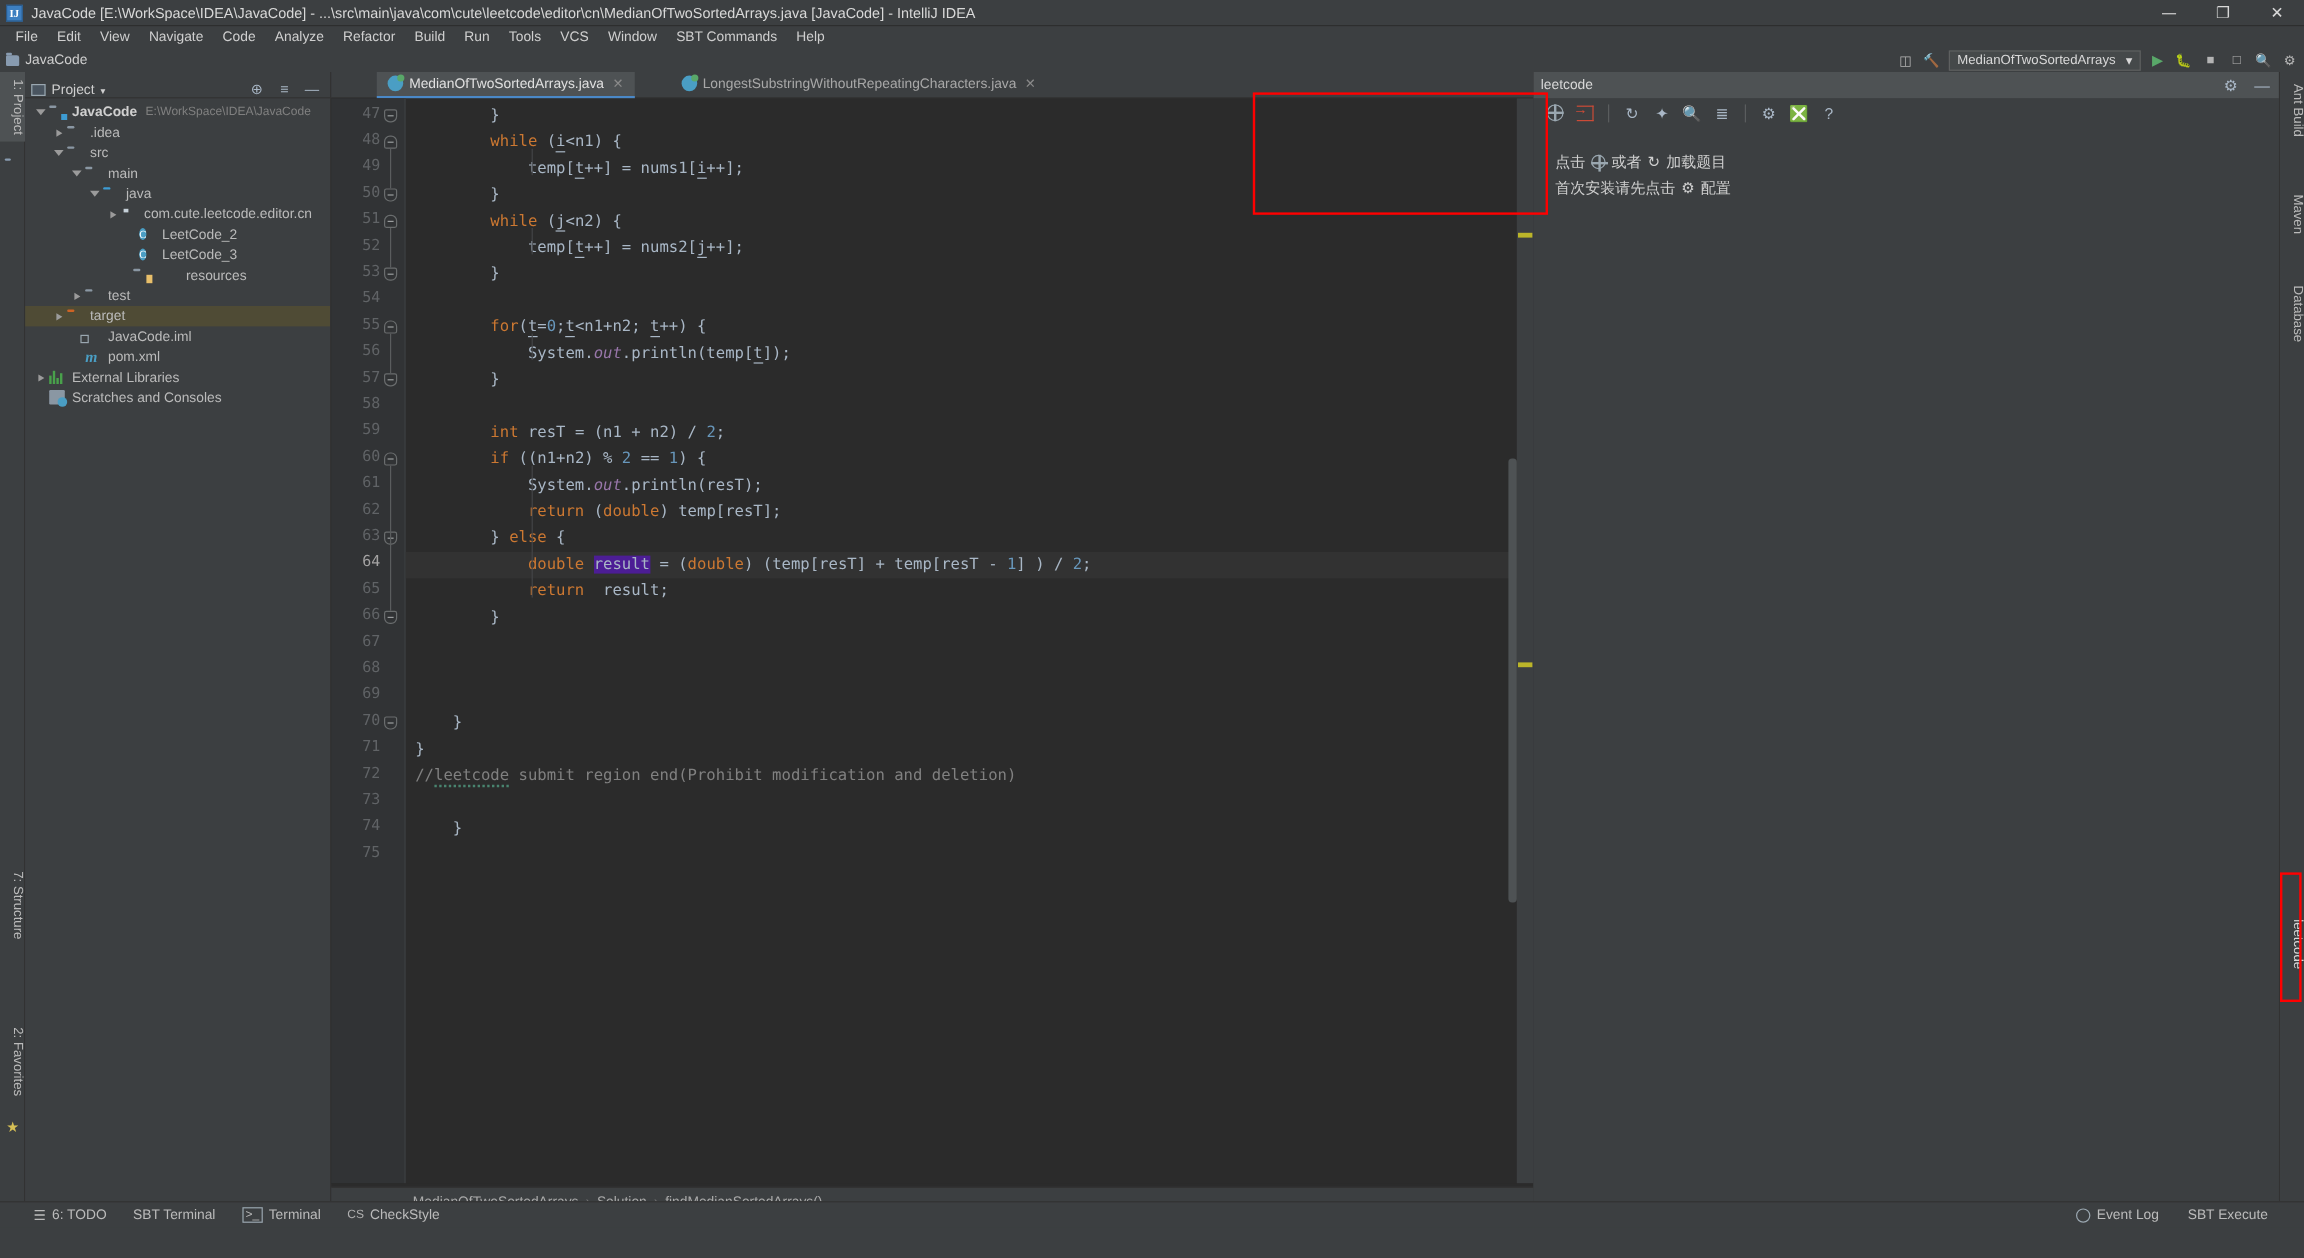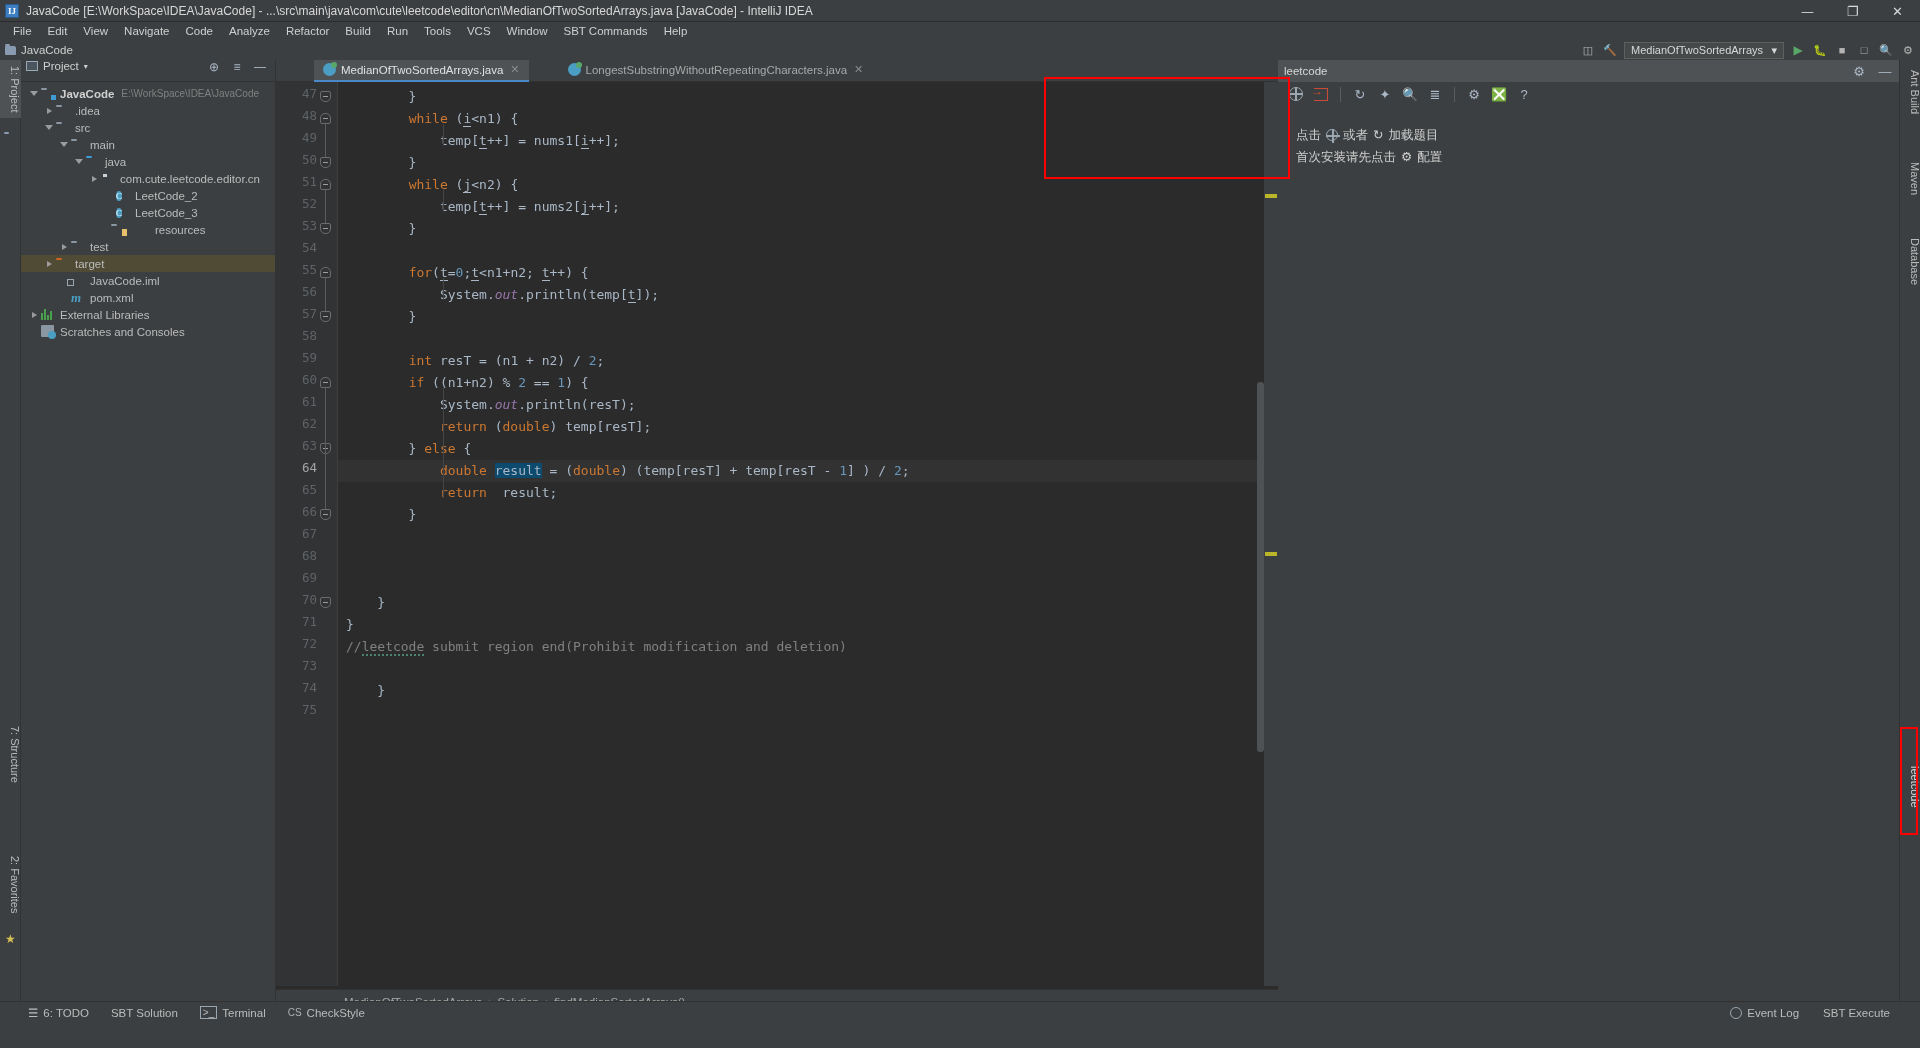--- a/index.html
+++ b/index.html
@@ -89,7 +89,7 @@
     background: #3c3f41; border-right: 1px solid #323232;
   }
   .proj-header {
-    height: 22px; display: flex; align-items: flex-start; padding: 0 5px;
+    height: 22px; display: flex; align-items: flex-end; padding: 0 5px;
     border-bottom: 1px solid #323232;
   }
   .proj-title { font-size: 11.5px; color: #cfcfcf; display: flex; align-items: center; gap: 5px; }

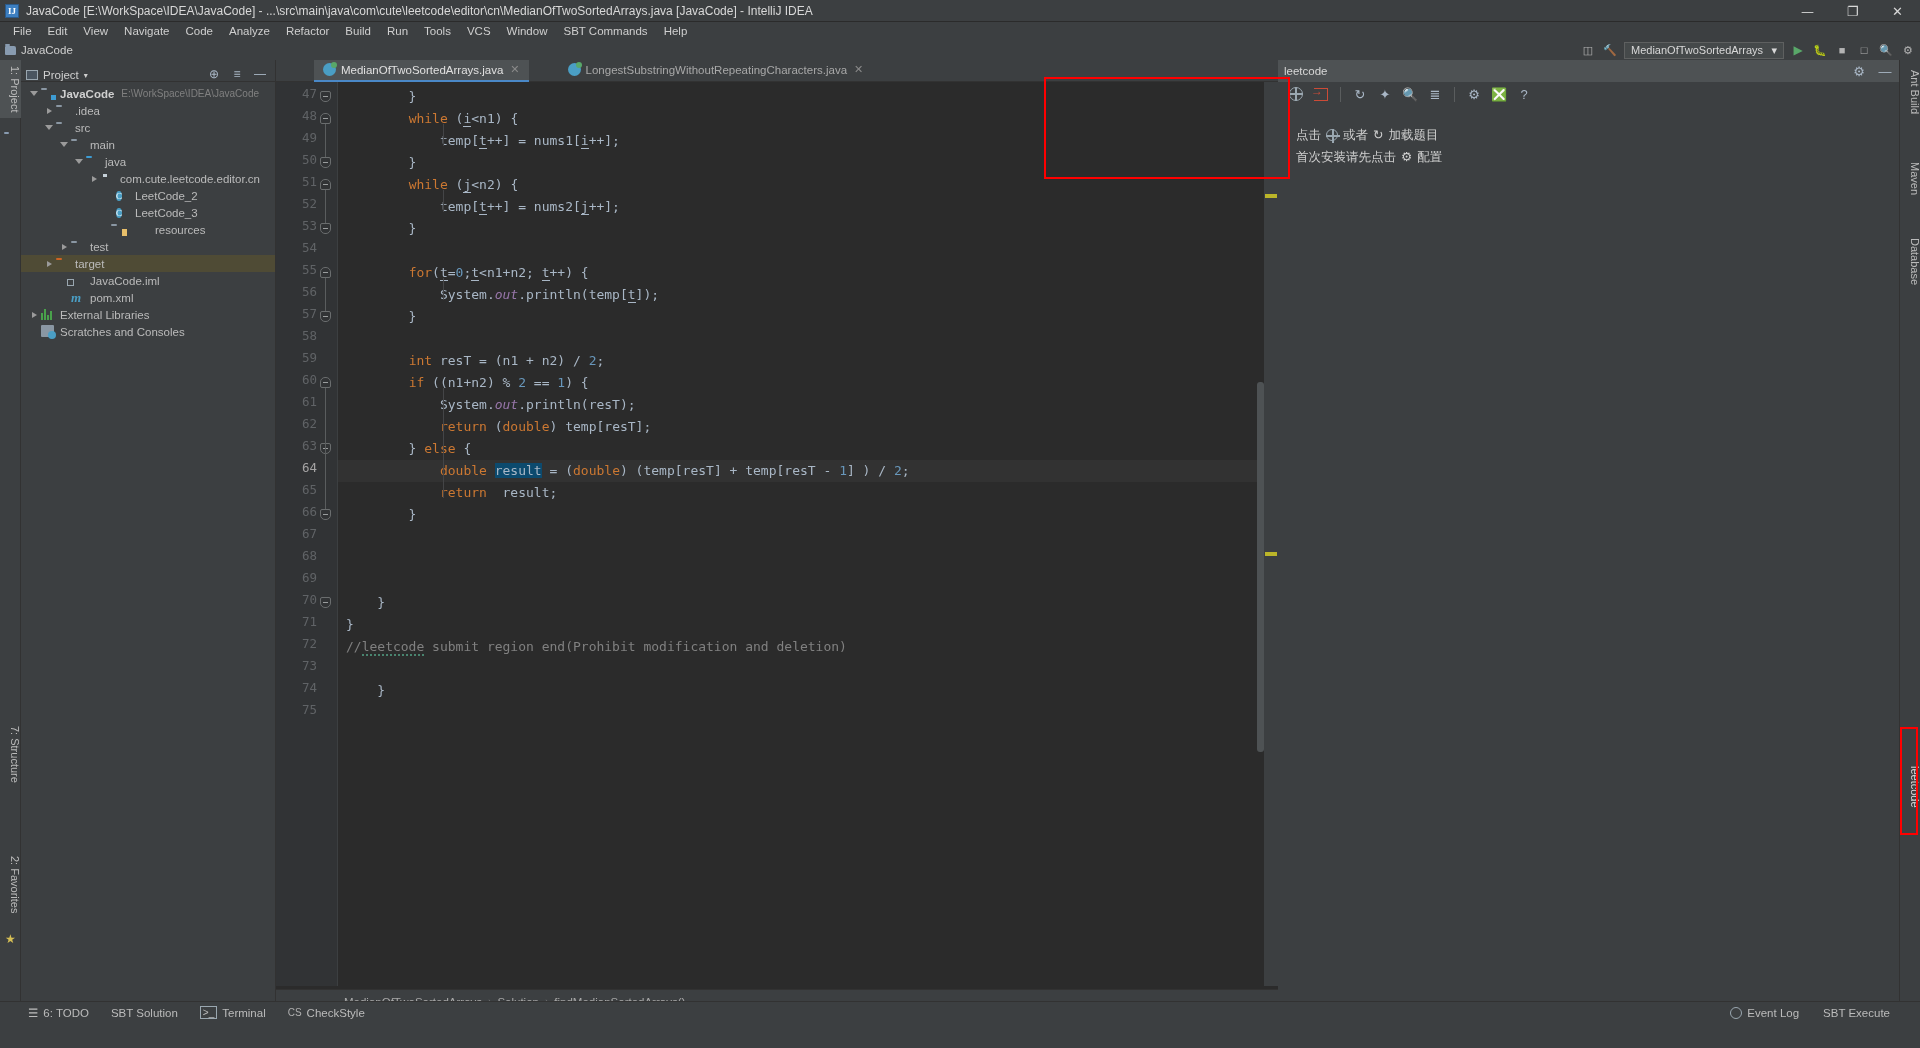--- a/index.html
+++ b/index.html
@@ -193,7 +193,7 @@
   .cm { color: #808080; }
   .sf { color: #9876aa; font-style: italic; }
   .pl { color: #a9b7c6; }
-  .hl { background: #0c4a6e; }
+  .hl { background: #4c1d95; }
   .uline { border-bottom: 1px solid #a9b7c6; }
   .wavy { border-bottom: 2px dotted #49846f; }
   .indent-guide { position: absolute; width: 1px; background: #444547; }

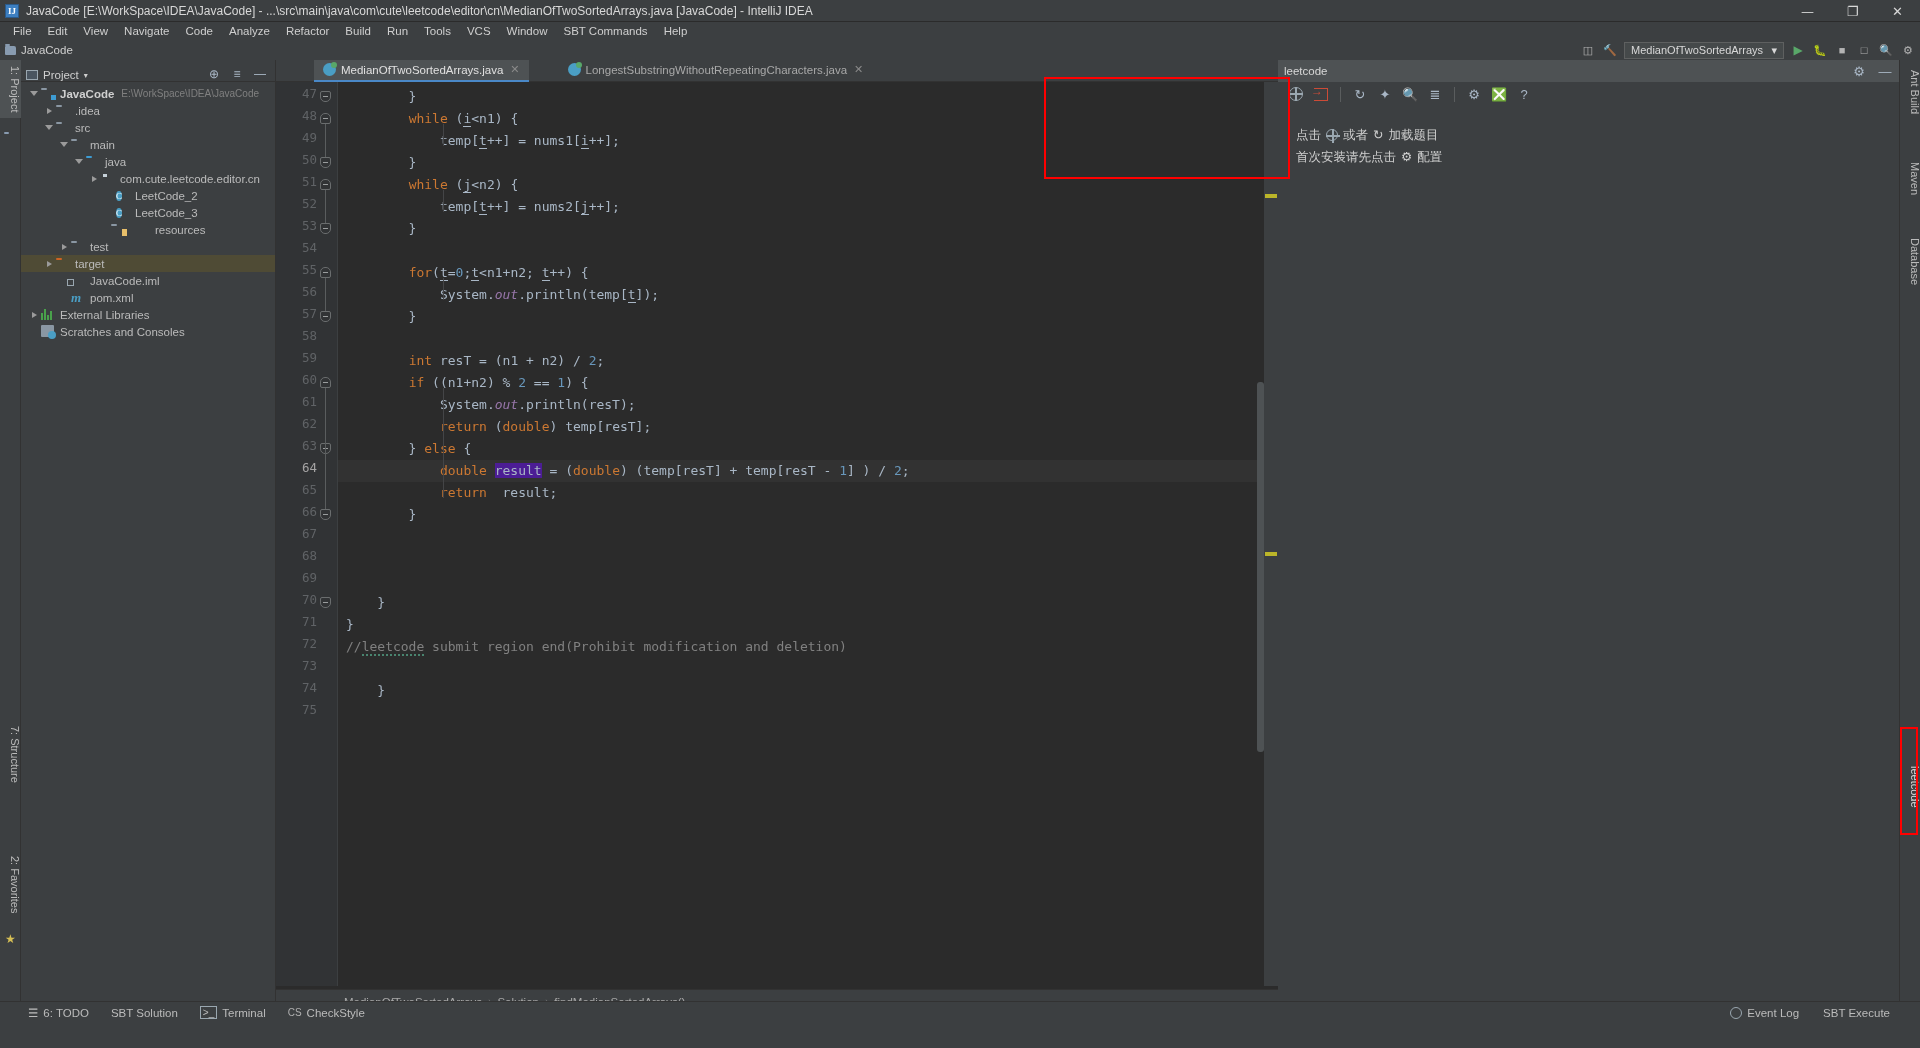--- a/index.html
+++ b/index.html
@@ -628,7 +628,7 @@
       <span>6: TODO</span>
     </div>
     <div class="bb-item">
-      <span>SBT Solution</span>
+      <span>SBT Terminal</span>
     </div>
     <div class="bb-item">
       <span style="font-size:10px;border:1px solid #9aa7b0;padding:0 2px;">&gt;_</span>

